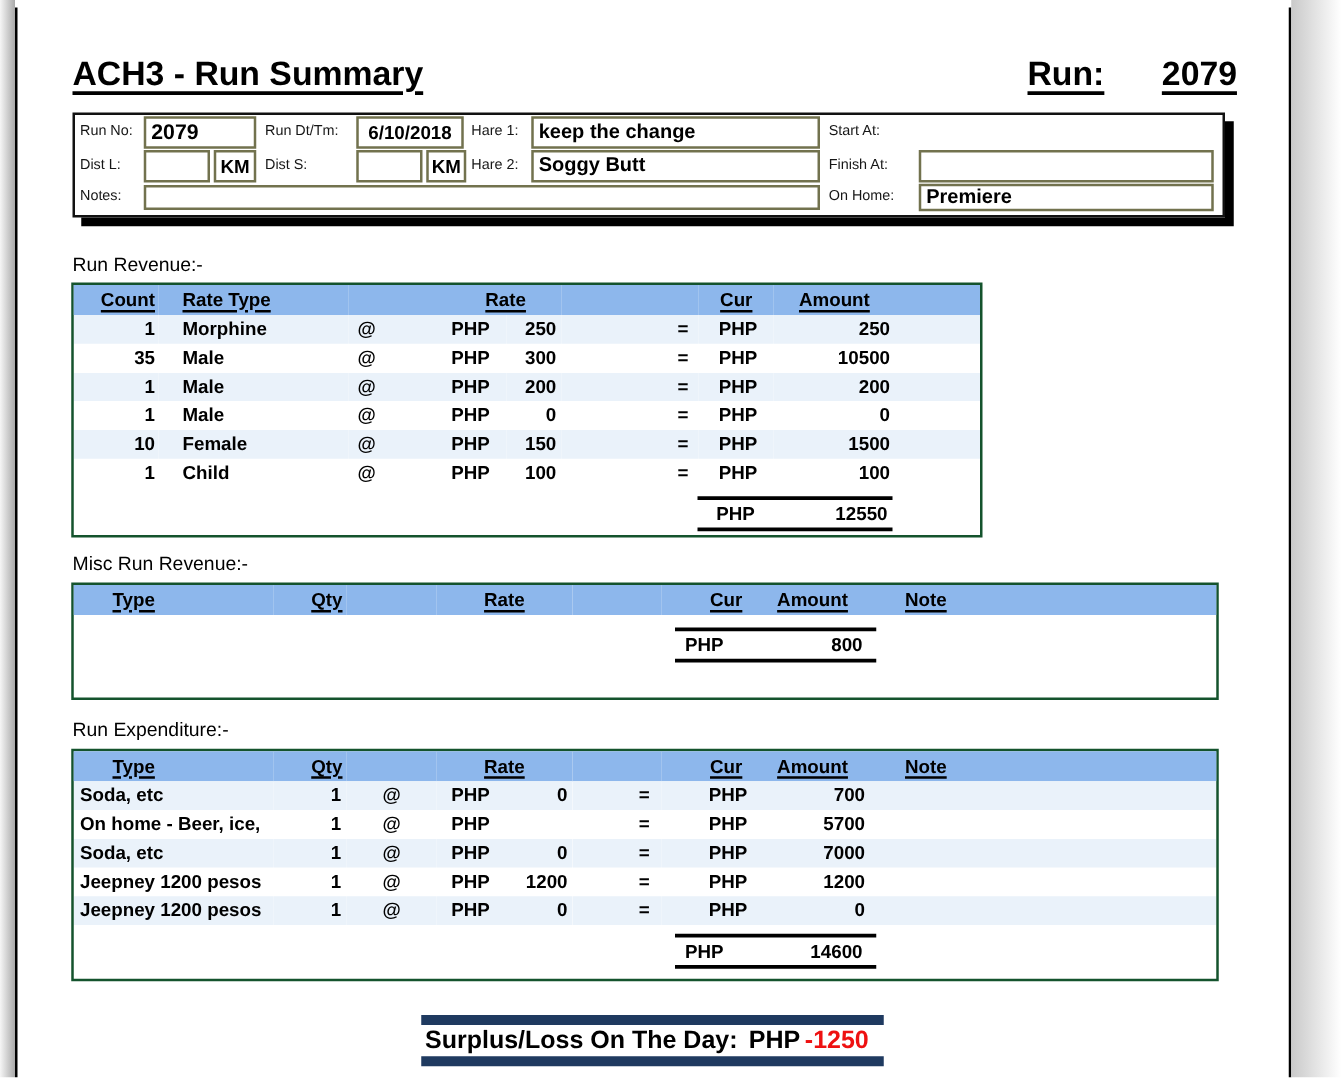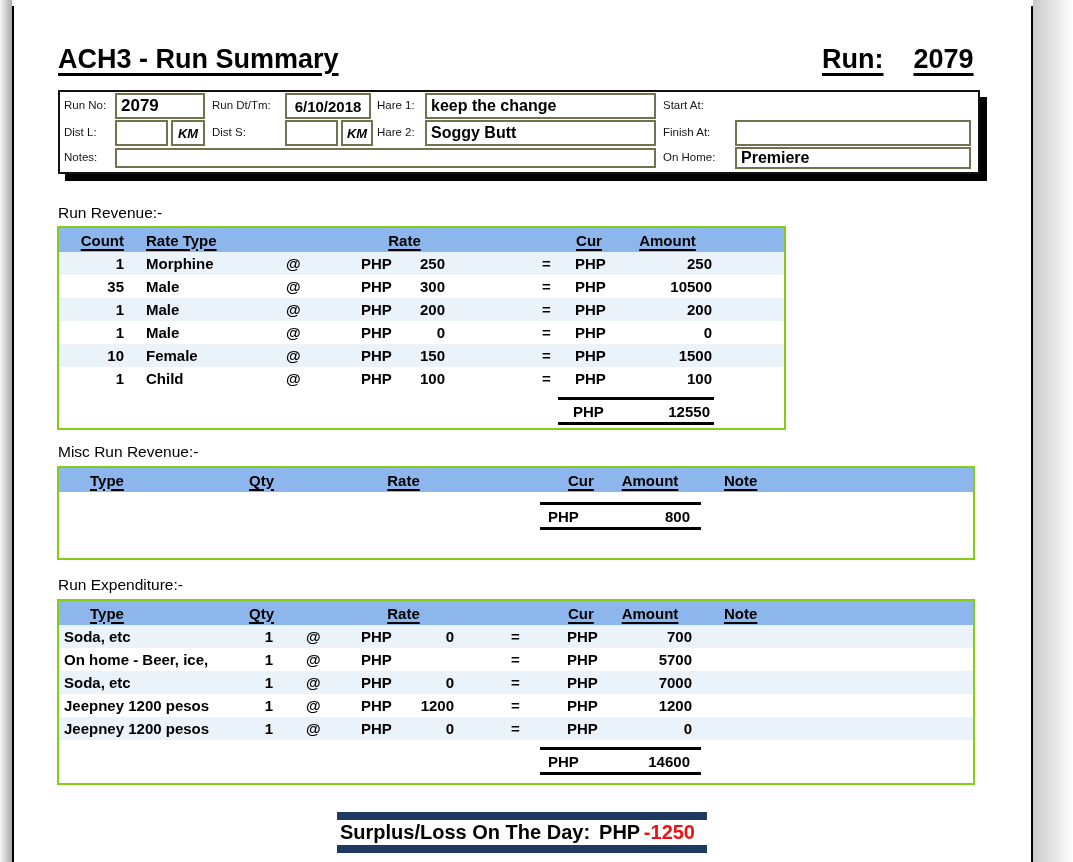--- a/index.html
+++ b/index.html
@@ -17,7 +17,7 @@
   
   .title{left:58px;top:44px;font-size:27px;font-weight:bold;
     text-decoration:underline;text-decoration-thickness:3px;text-underline-offset:5px;}
-  .runhdr{left:822px;top:44px;font-size:27px;font-weight:bold;display:flex;gap:30px;}
+  .runhdr{left:822px;top:44px;font-size:27px;font-weight:bold;display:flex;gap:46px;}
   .runhdr span{text-decoration:underline;text-decoration-thickness:3px;text-underline-offset:5px;}
 
   

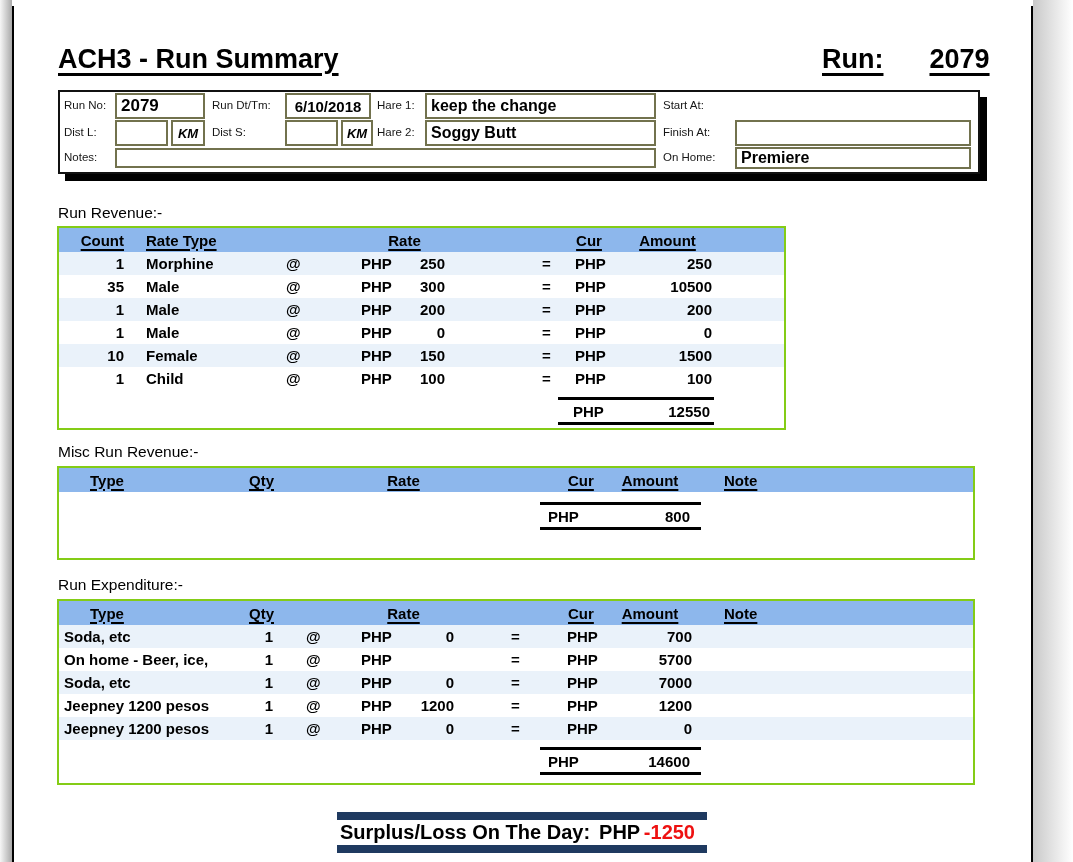--- a/index.html
+++ b/index.html
@@ -27,7 +27,7 @@
   .ffield{position:absolute;border:2px solid #72724E;background:#fff;font-weight:bold;
     font-size:16px;display:flex;align-items:center;padding:0 4px;box-sizing:border-box;white-space:nowrap;overflow:hidden;}
   .fcenter{justify-content:center;}
-  .funit{font-size:13px;justify-content:center;padding:0;font-style:italic;}
+  .funit{font-size:15px;justify-content:center;padding:0;}
 
   
   .seclabel{position:absolute;font-size:15.5px;color:#000;}

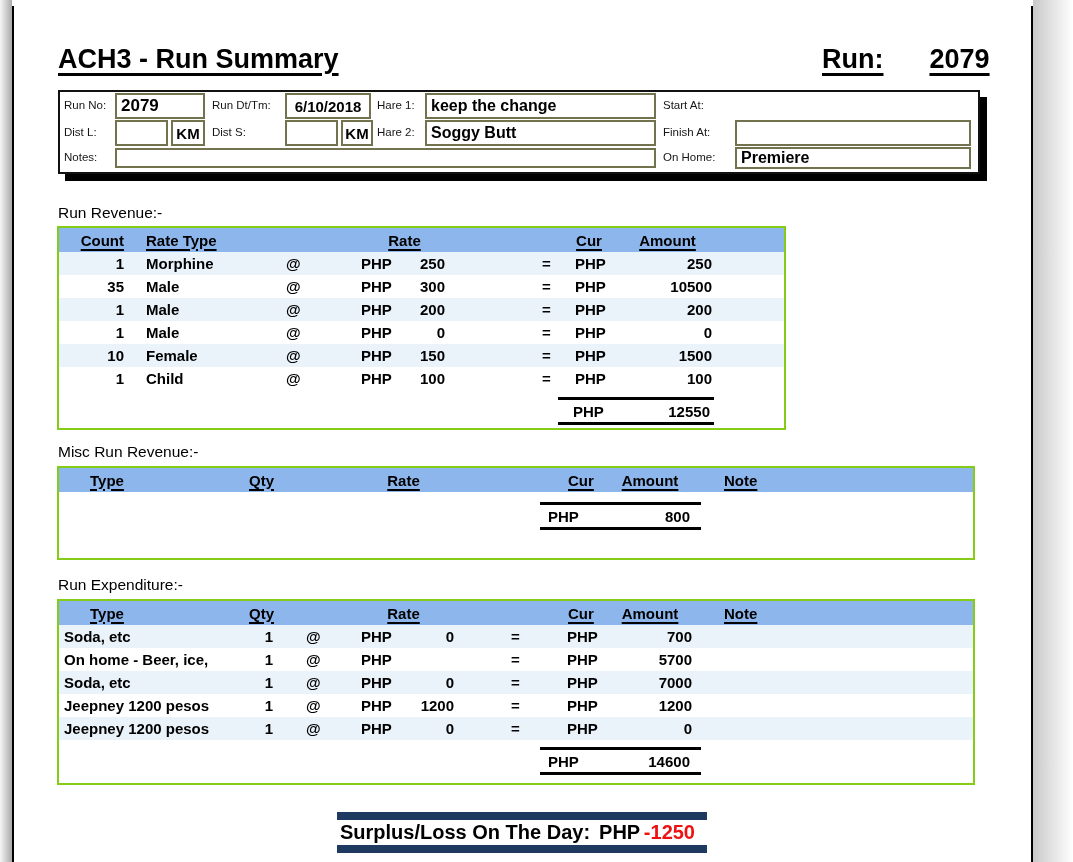--- a/index.html
+++ b/index.html
@@ -33,7 +33,7 @@
   .seclabel{position:absolute;font-size:15.5px;color:#000;}
 
   
-  .tbox{position:absolute;border:2px solid #84cc16;background:#fff;box-sizing:border-box;}
+  .tbox{position:absolute;border:2px solid #14532d;background:#fff;box-sizing:border-box;}
   .tbox table{border-collapse:collapse;table-layout:fixed;font-weight:bold;font-size:15px;color:#000;}
   .tbox tr.head{background:#8DB7EC;height:24px;}
   .tbox th{font-weight:bold;font-size:15px;white-space:nowrap;

